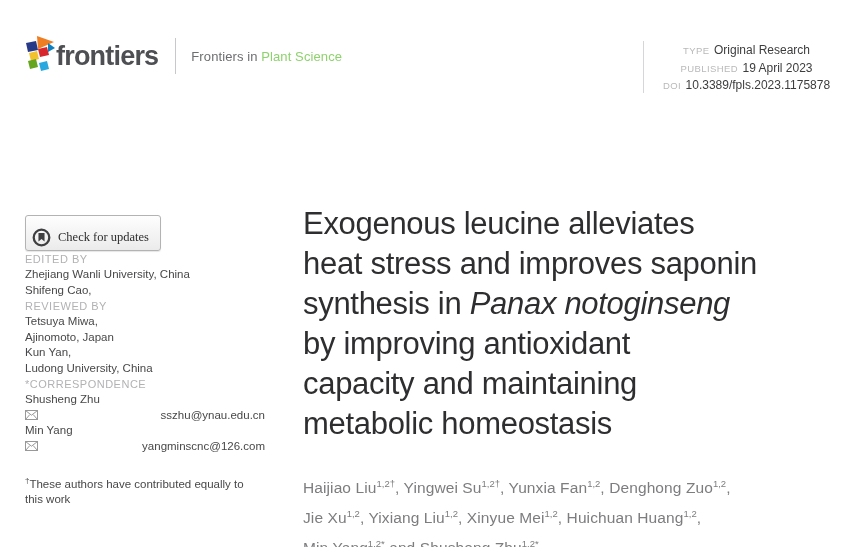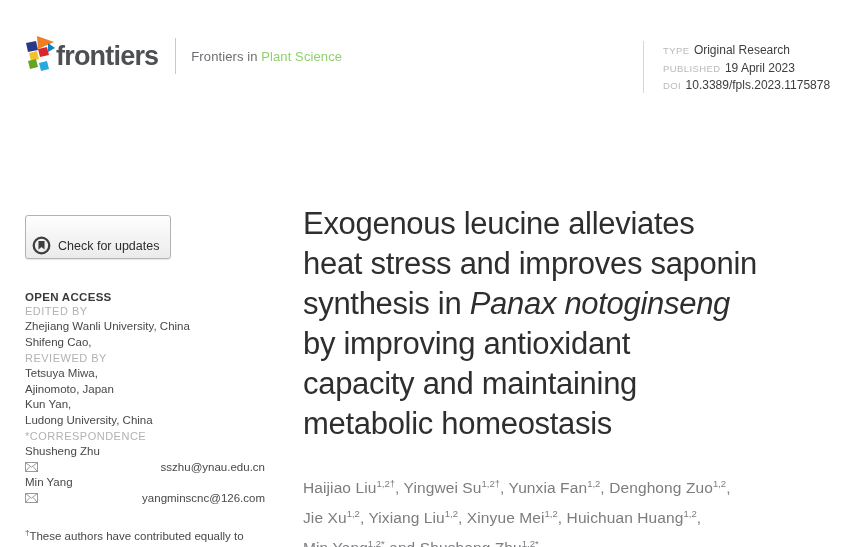--- a/index.html
+++ b/index.html
@@ -15,7 +15,7 @@
   .header-divider{width:1px;height:36px;background:#c8c8cb;margin:0 15px 0 17px;}
   .journal{font-size:13px;color:#6d6e71;letter-spacing:0.1px;}
   .journal .green{color:#8ed26e;}
-  .header-meta{position:absolute;top:41px;left:643px;display:flex;align-items:flex-start;}
+  .header-meta{position:absolute;top:41px;left:643px;display:flex;align-items:flex-start;text-align:center;}
   .meta-divider{width:1px;height:52px;background:#d6d6d9;margin-right:19px;}
   .meta-row{line-height:15.5px;white-space:nowrap;}
   .meta-label{font-size:9.5px;color:#b9b9bc;letter-spacing:0.4px;}

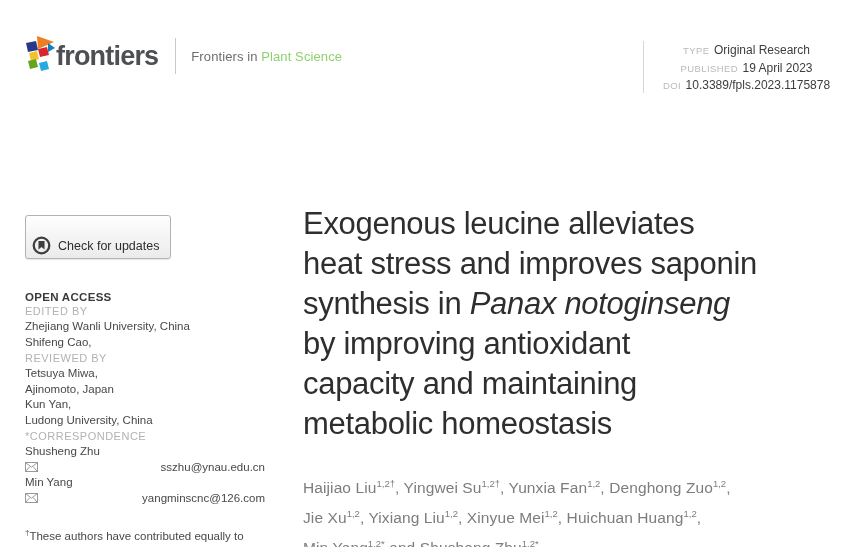--- a/index.html
+++ b/index.html
@@ -27,7 +27,7 @@
     border:1px solid #b3b3b3;border-radius:3px;
     background:linear-gradient(#fefefe,#ebebeb);
     box-shadow:0 1px 1px rgba(0,0,0,0.10);
-    padding:20px 11px 3px 6px;font-size:12.5px;color:#2d2d2d;
+    padding:12px 11px 3px 6px;font-size:12.5px;color:#2d2d2d;font-family:Liberation Serif, serif;
   }
   .check-btn svg{display:block;}
   .open-access{margin-top:32px;font-size:11.5px;font-weight:bold;color:#39393b;letter-spacing:0.3px;}

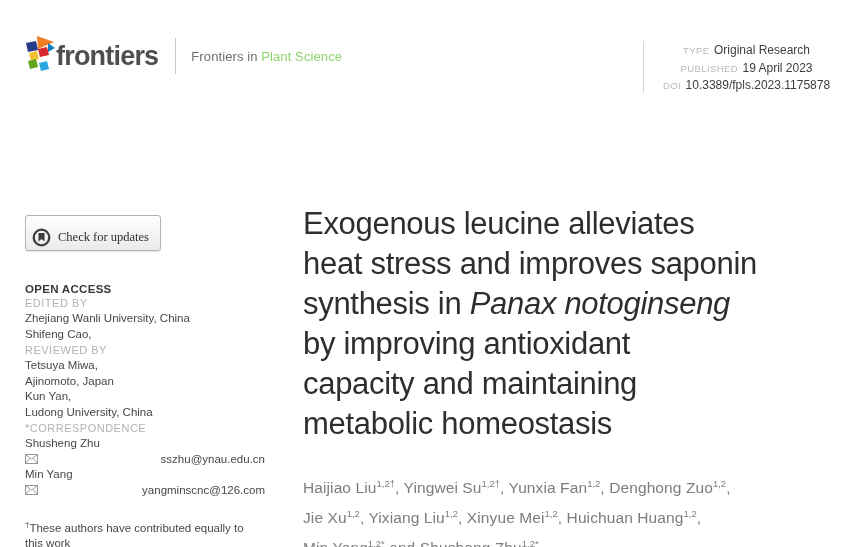--- a/index.html
+++ b/index.html
@@ -82,7 +82,6 @@
     <span>Check for updates</span>
   </div>
 
-  <div class="open-access">OPEN ACCESS</div>
 
   <div class="side-label">EDITED BY</div>
   <div class="side-line">Zhejiang Wanli University, China</div>

